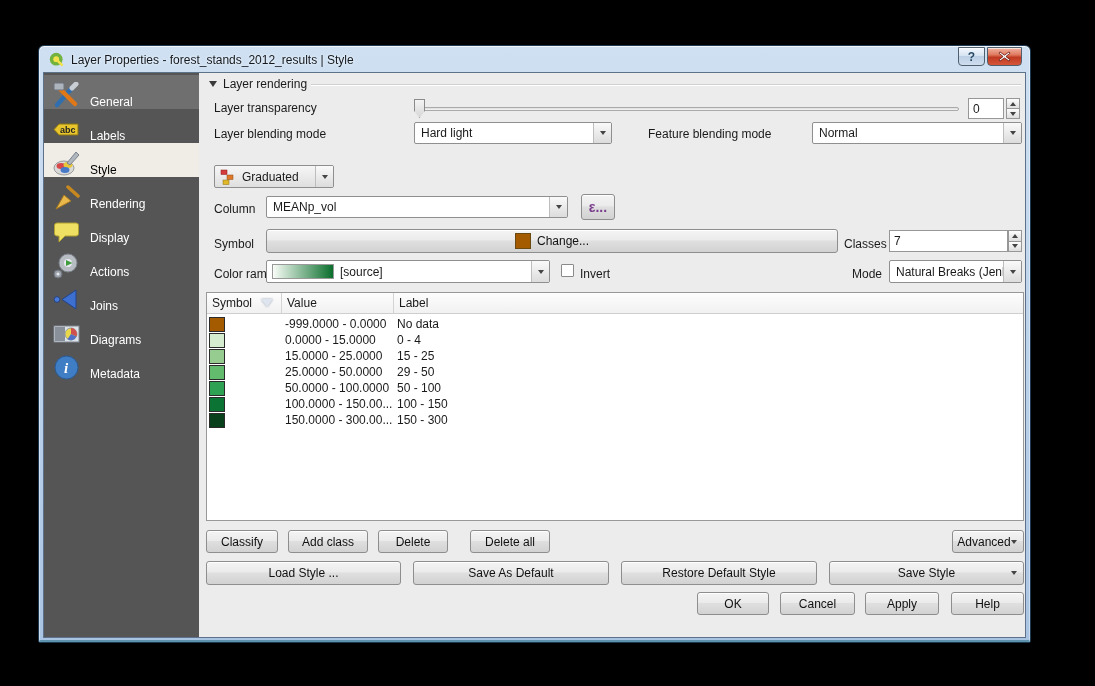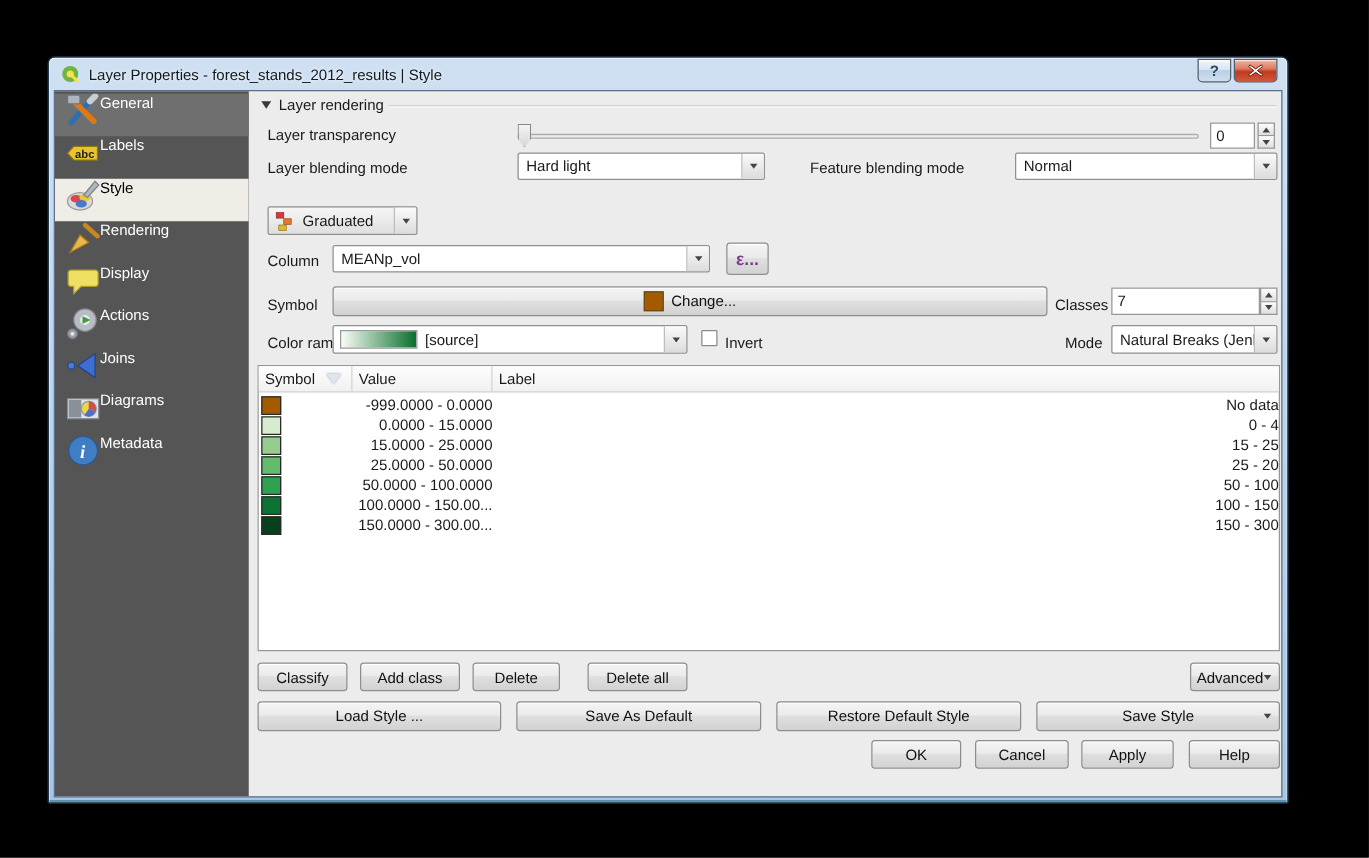--- a/index.html
+++ b/index.html
@@ -25,7 +25,7 @@
 
   
   .sidebar{width:155px;background:#555555;flex:none;padding-top:2px;overflow:hidden;}
-  .sb-item{height:34px;display:flex;align-items:flex-start;padding-left:9px;color:#fff;cursor:default;}
+  .sb-item{height:34px;display:flex;align-items:flex-end;gap:10px;padding-left:9px;color:#fff;cursor:default;}
   .sb-item:first-child{background:#6f6f6f;}
   .sb-item.selected{background:#f0ede6;color:#000;}
   .sb-icon{width:27px;height:27px;flex:none;}

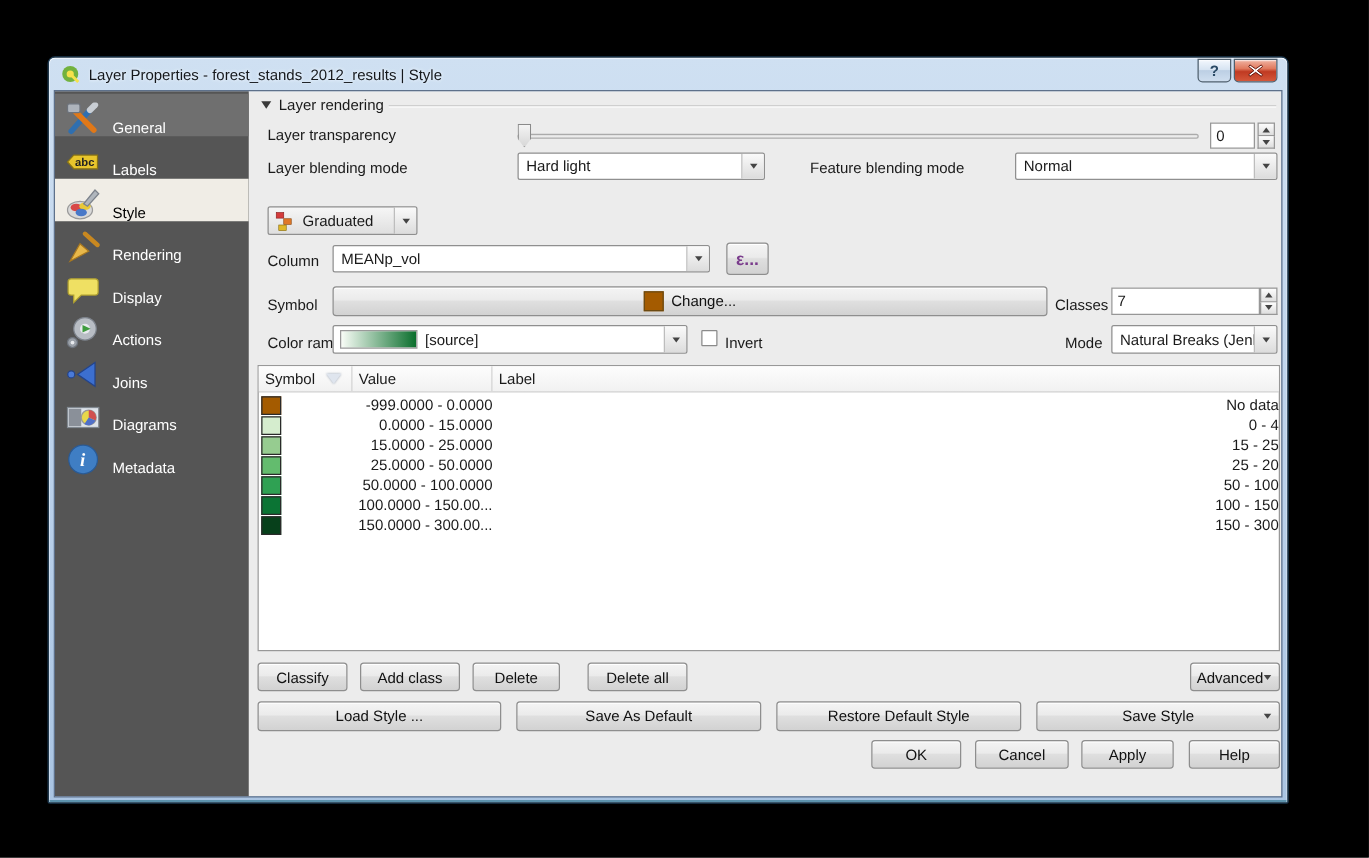--- a/index.html
+++ b/index.html
@@ -94,7 +94,7 @@
   .th.c-label{flex:1;border-right:none;}
   .sort-tri{position:absolute;right:8px;width:0;height:0;border-left:6px solid transparent;border-right:6px solid transparent;border-top:8px solid #dfe5ee;
     filter:drop-shadow(0 0 1px #9aa4b4);}
-  .tbody{flex:1;overflow:hidden;padding-top:2px;text-align:right;}
+  .tbody{flex:1;overflow:hidden;padding-top:2px;}
   .trow{display:flex;height:16px;align-items:center;}
   .td-symbol{width:75px;display:flex;align-items:center;padding-left:2px;}
   .td-symbol .sw{width:16px;height:15px;border:1px solid #2a2a2a;}

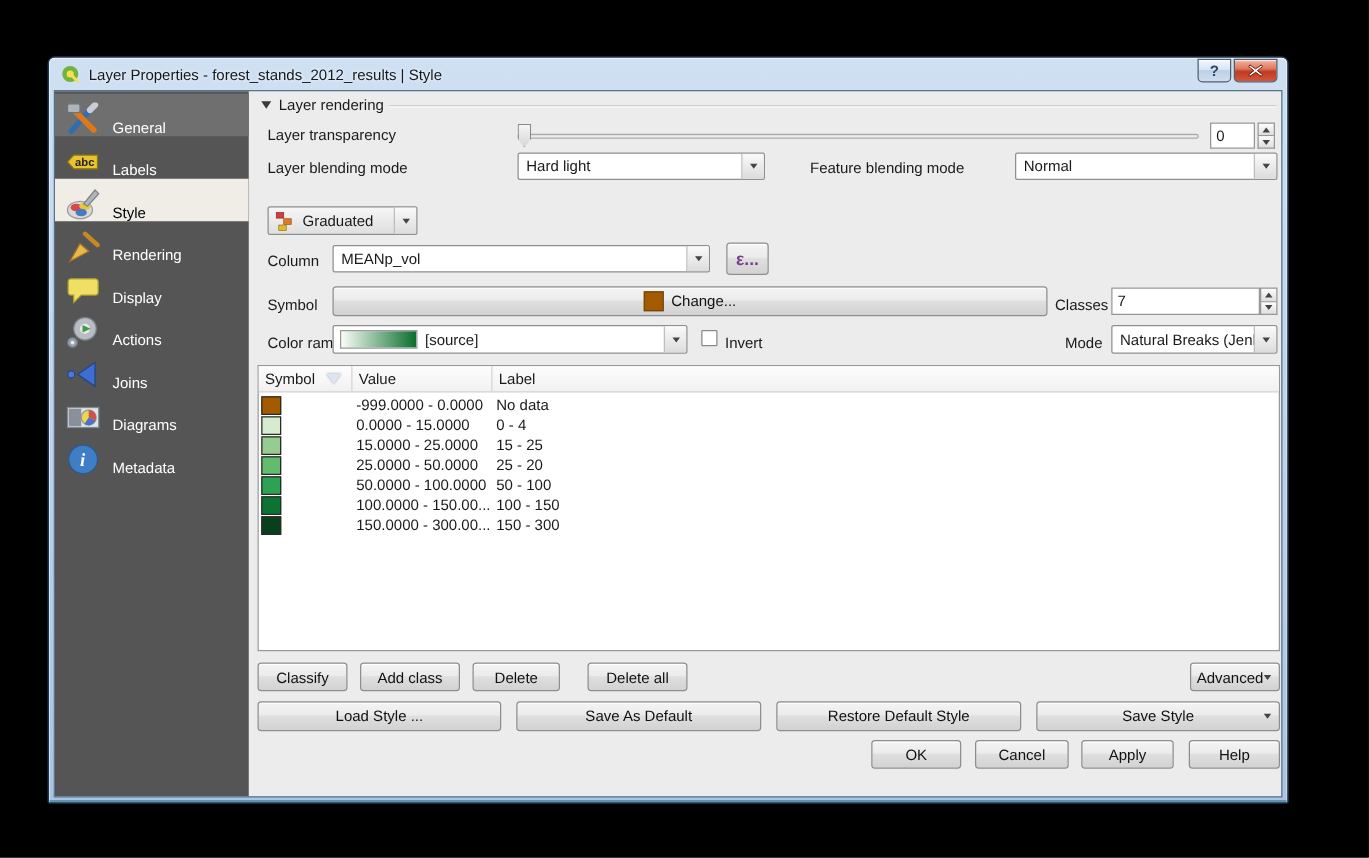--- a/index.html
+++ b/index.html
@@ -366,7 +366,7 @@
                 <span class="sw" style="background: rgb(99, 188, 110);"></span>
               </span>
     <span class="td-value">25.0000 - 50.0000</span>
-    <span class="td-label">25 - 20</span>
+    <span class="td-label">29 - 50</span>
   </div>
             <div class="trow">
     <span class="td-symbol">

